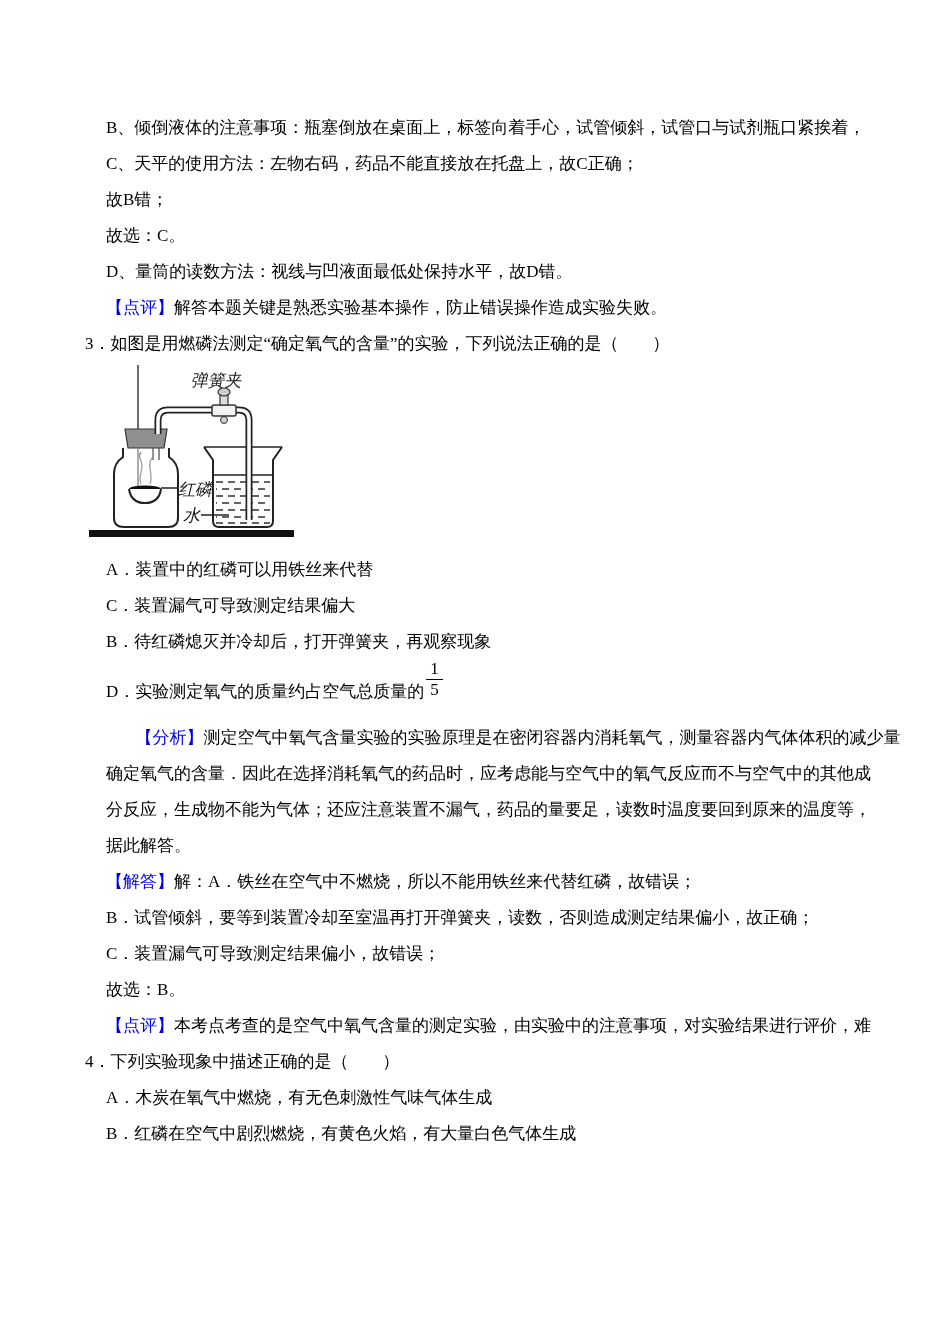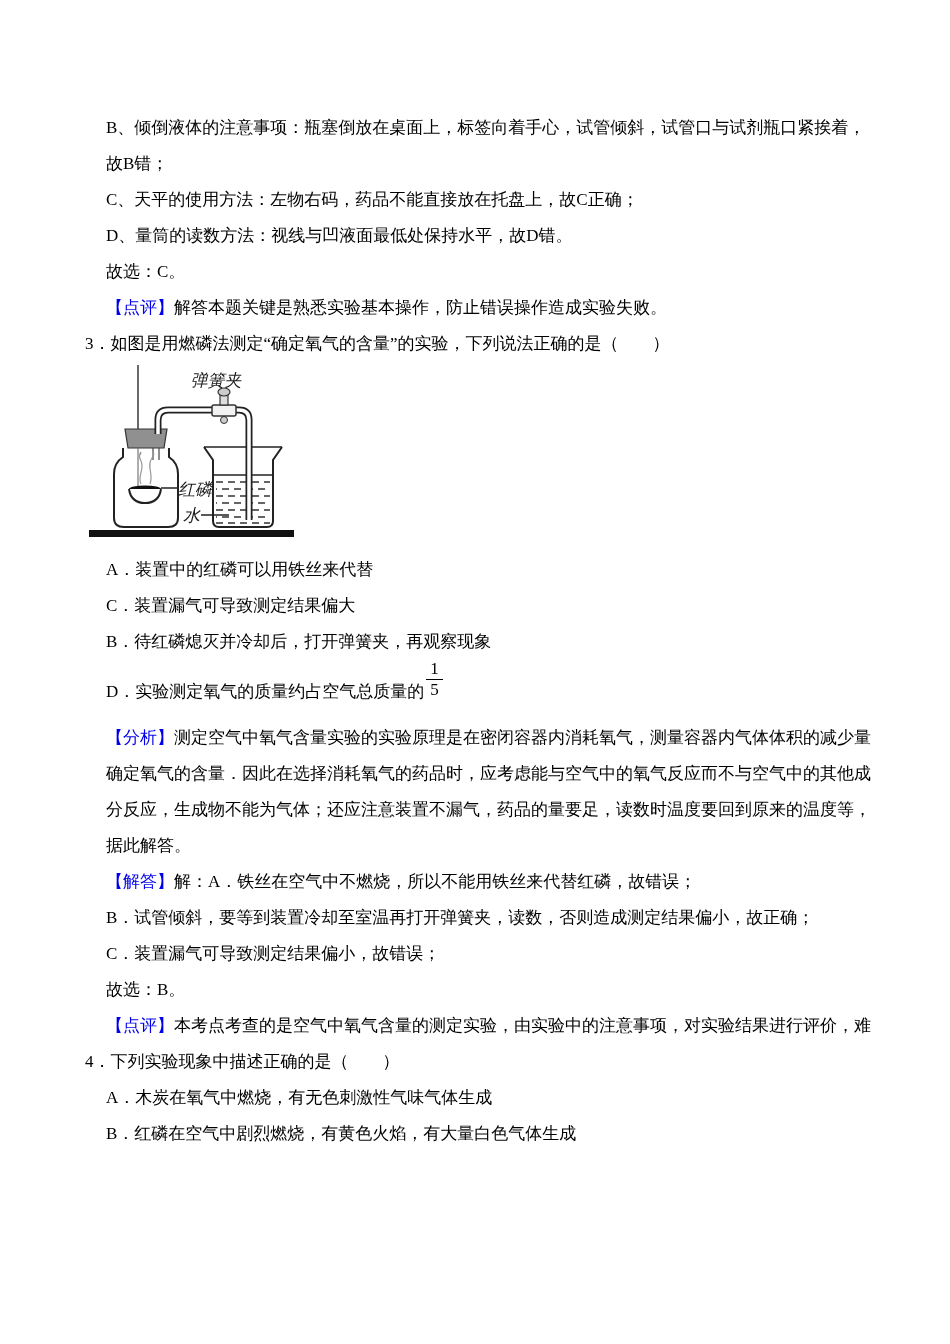--- a/index.html
+++ b/index.html
@@ -39,8 +39,8 @@
 <div class="page">
 
   <div class="line para">B、倾倒液体的注意事项：瓶塞倒放在桌面上，标签向着手心，试管倾斜，试管口与试剂瓶口紧挨着，</div>
+  <div class="line para">C、天平的使用方法：左物右码，药品不能直接放在托盘上，故C正确；</div>
   <div class="line para">故B错；</div>
-  <div class="line para">C、天平的使用方法：左物右码，药品不能直接放在托盘上，故C正确；</div>
   <div class="line para">D、量筒的读数方法：视线与凹液面最低处保持水平，故D错。</div>
   <div class="line para">故选：C。</div>
   <div class="line para"><span class="blue">【点评】</span><span>解答本题关键是熟悉实验基本操作，防止错误操作造成实验失败。</span></div>

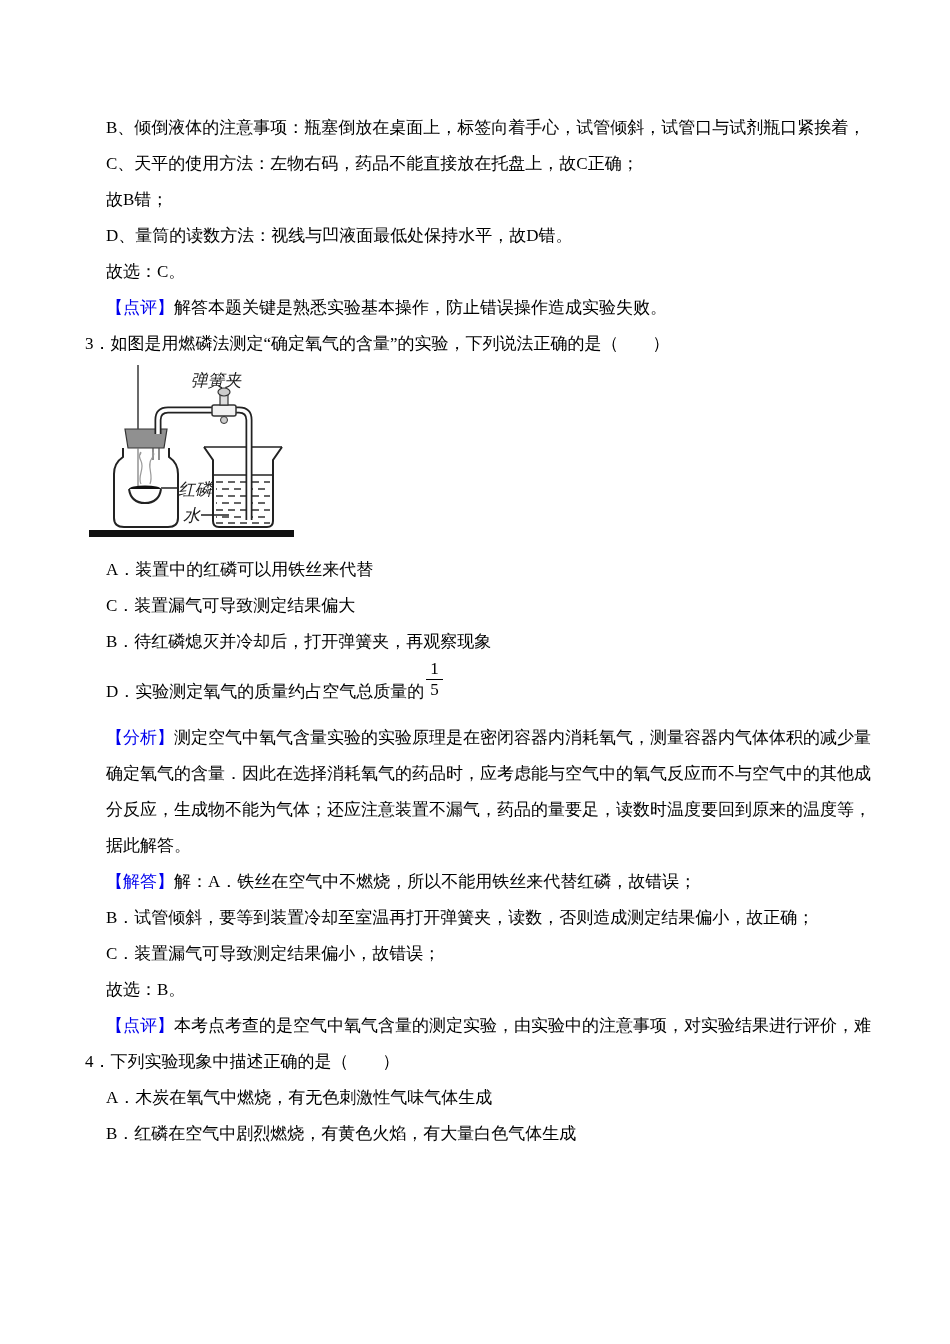--- a/index.html
+++ b/index.html
@@ -41,8 +41,8 @@
   <div class="line para">B、倾倒液体的注意事项：瓶塞倒放在桌面上，标签向着手心，试管倾斜，试管口与试剂瓶口紧挨着，</div>
   <div class="line para">C、天平的使用方法：左物右码，药品不能直接放在托盘上，故C正确；</div>
   <div class="line para">故B错；</div>
+  <div class="line para">故选：C。</div>
   <div class="line para">D、量筒的读数方法：视线与凹液面最低处保持水平，故D错。</div>
-  <div class="line para">故选：C。</div>
   <div class="line para"><span class="blue">【点评】</span><span>解答本题关键是熟悉实验基本操作，防止错误操作造成实验失败。</span></div>
 
   <div class="line"><span class="qnum">3．</span><span>如图是用燃磷法测定“确定氧气的含量”的实验，下列说法正确的是（　　）</span></div>

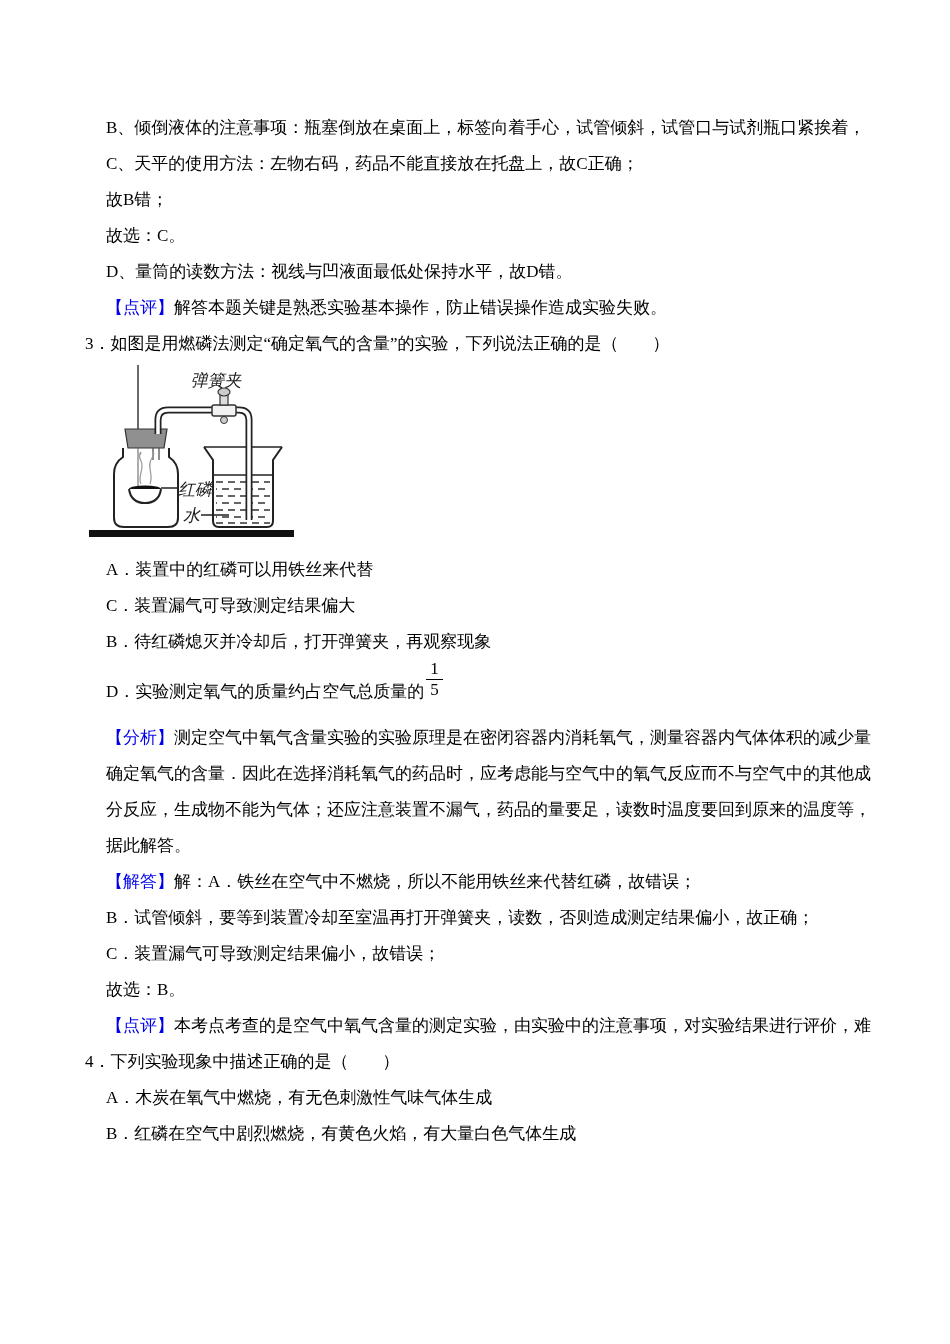--- a/index.html
+++ b/index.html
@@ -19,7 +19,7 @@
   .para { margin-left:21px; }
   .blue { color:#0000EE;margin-top:12px; }
   .qnum { display:inline-block; min-width:21px; }
-  .gap-top { margin-top:10px; }
+  .gap-top { margin-top:10px;text-align:center; }
   .frac {
     display:inline-block;
     vertical-align:2px;

